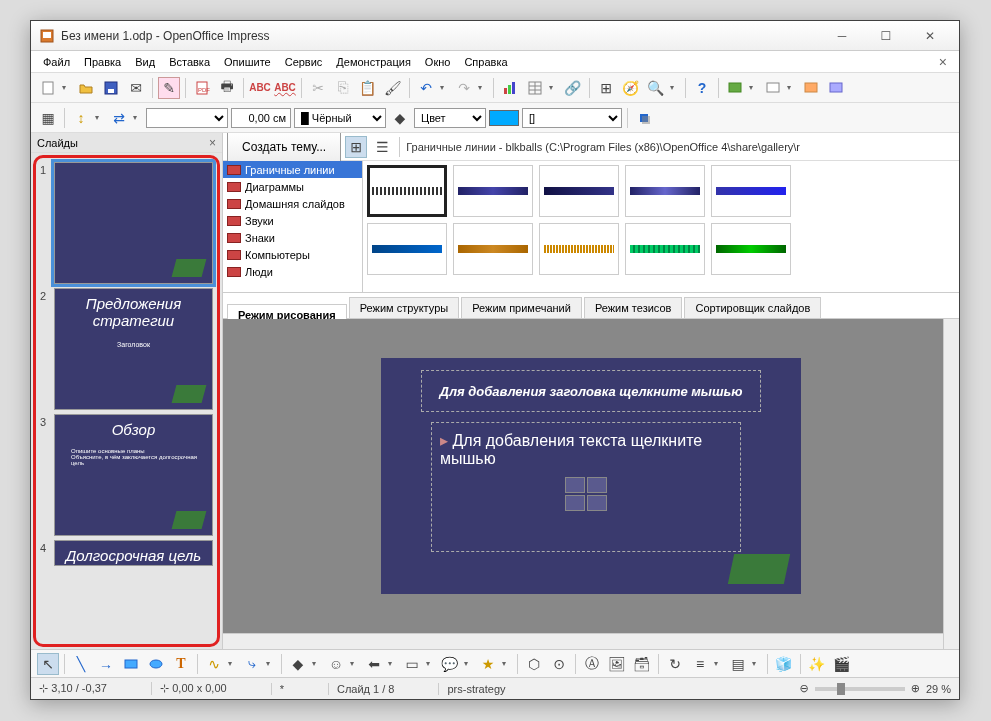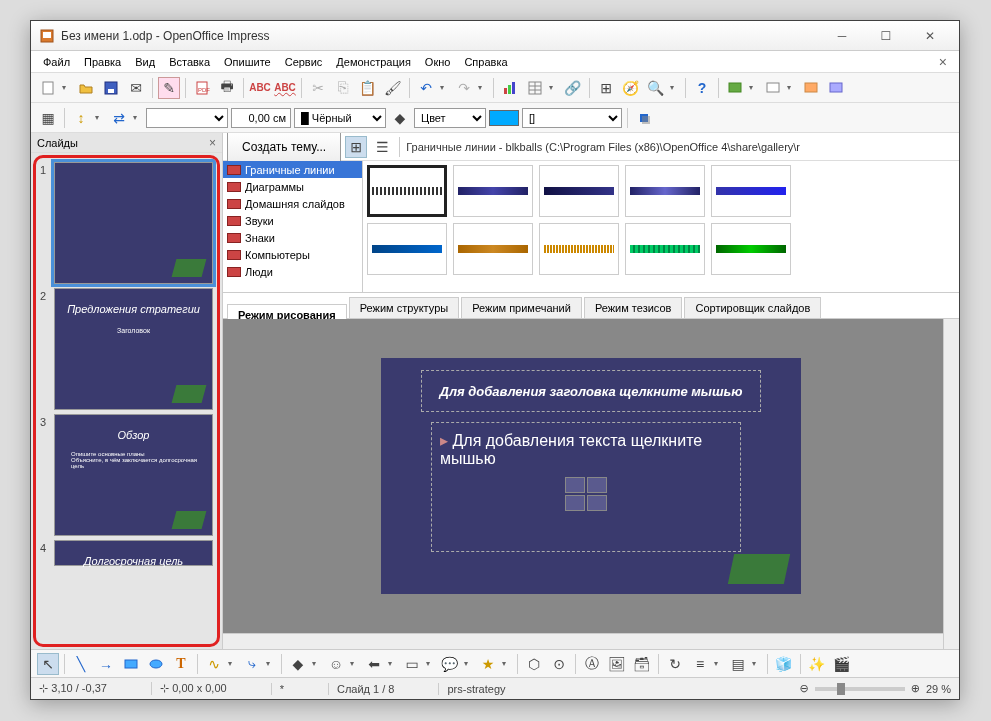--- a/index.html
+++ b/index.html
@@ -29,7 +29,7 @@
 .slide-num { width: 14px; font-size: 11px; color: #444; padding-top: 2px; }
 .slide-thumb { flex: 1; height: 122px; background: #3a3a6e; border: 1px solid #999; position: relative; color: #fff; font-size: 8px; padding: 6px; }
 .slide-thumb.sel { outline: 3px solid #4a90d9; }
-.slide-thumb .stitle { text-align: center; font-style: italic; font-size: 11px; margin-top: 8px; }
+.slide-thumb .stitle { text-align: center; font-style: italic; font-size: 15px; margin-top: 0; }
 .slide-thumb .sbody { font-size: 7px; margin-top: 12px; text-align: center; }
 .slide-thumb .sbullets { font-size: 6px; margin-top: 10px; padding-left: 10px; }
 .slide-thumb .scorner { position: absolute; bottom: 6px; right: 8px; width: 30px; height: 18px; background: #3a7a3a; transform: skewX(-15deg); }

